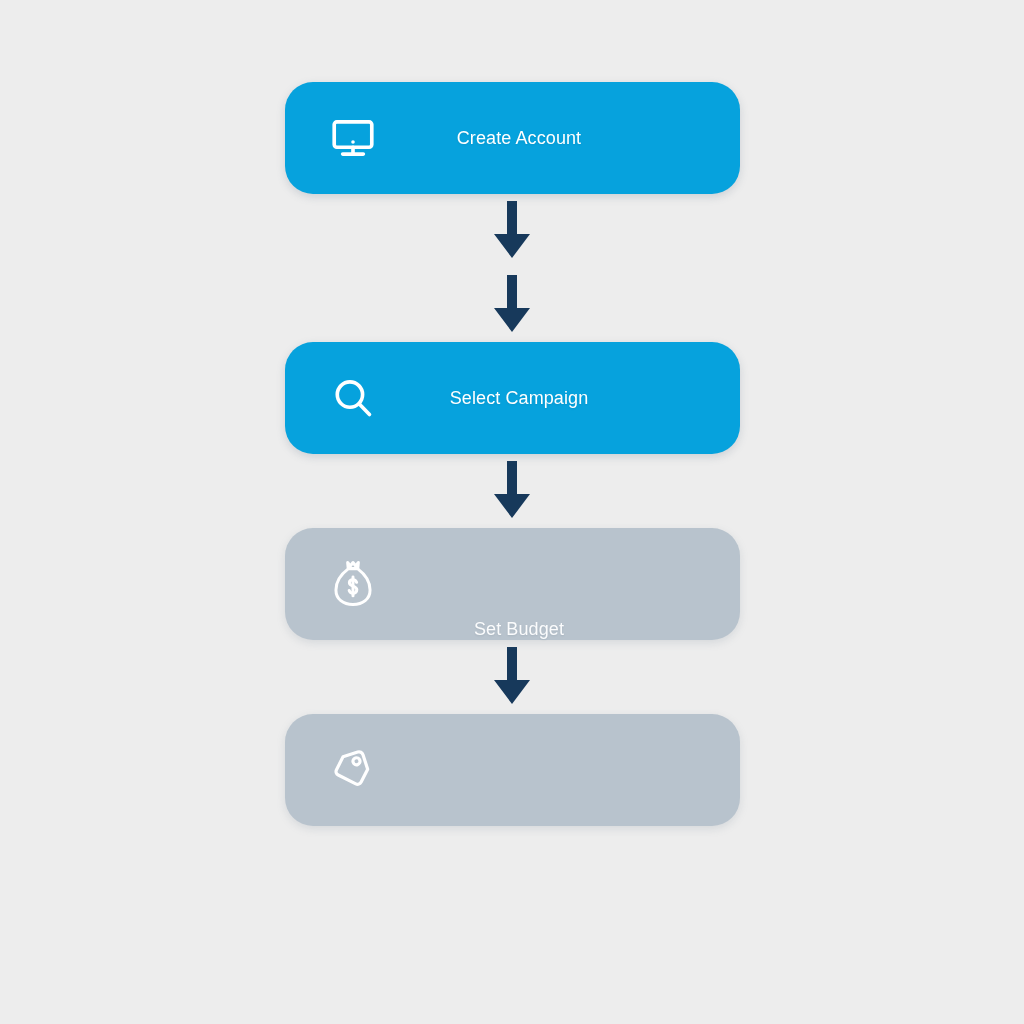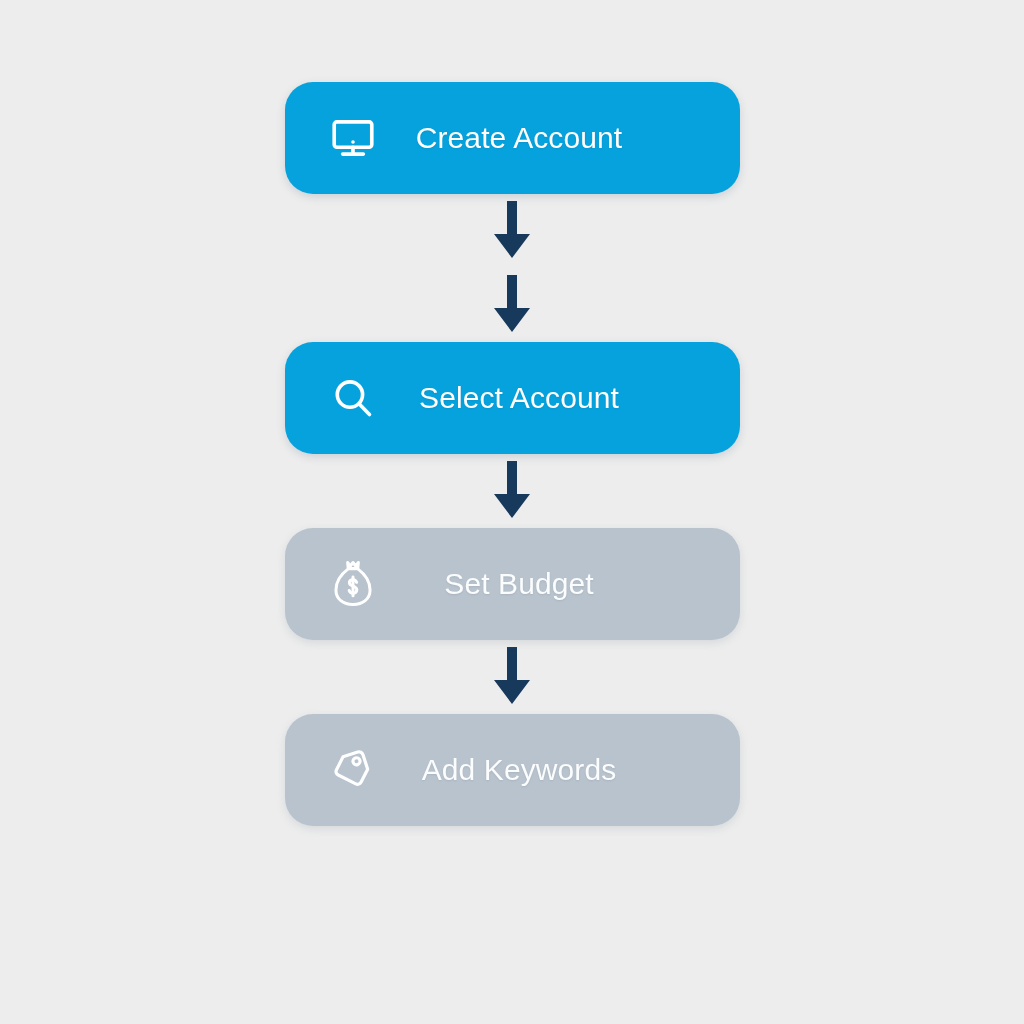--- a/index.html
+++ b/index.html
@@ -58,7 +58,7 @@
     width:100%;
     text-align:center;
     color:#ffffff;
-    font-size:30px;
+    font-size:18px;
     font-weight:400;
     letter-spacing:0.1px;
     padding-left:14px;

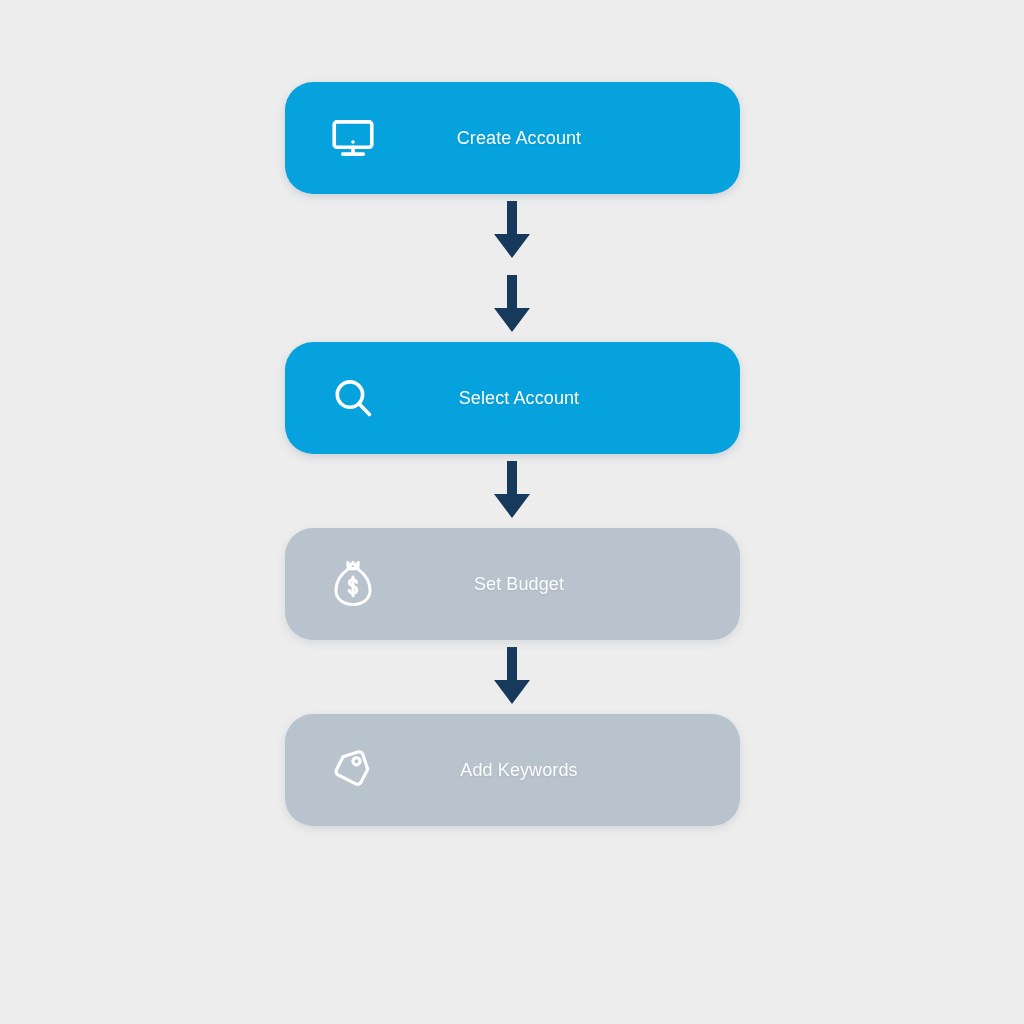--- a/index.html
+++ b/index.html
@@ -115,7 +115,7 @@
         <line x1="15.3" y1="15.1" x2="20.6" y2="20.6"></line>
       </svg>
     </span>
-    <span class="step-label">Select Account</span>
+    <span class="step-label">Select Campaign</span>
   </div>
 
   <div class="connector">

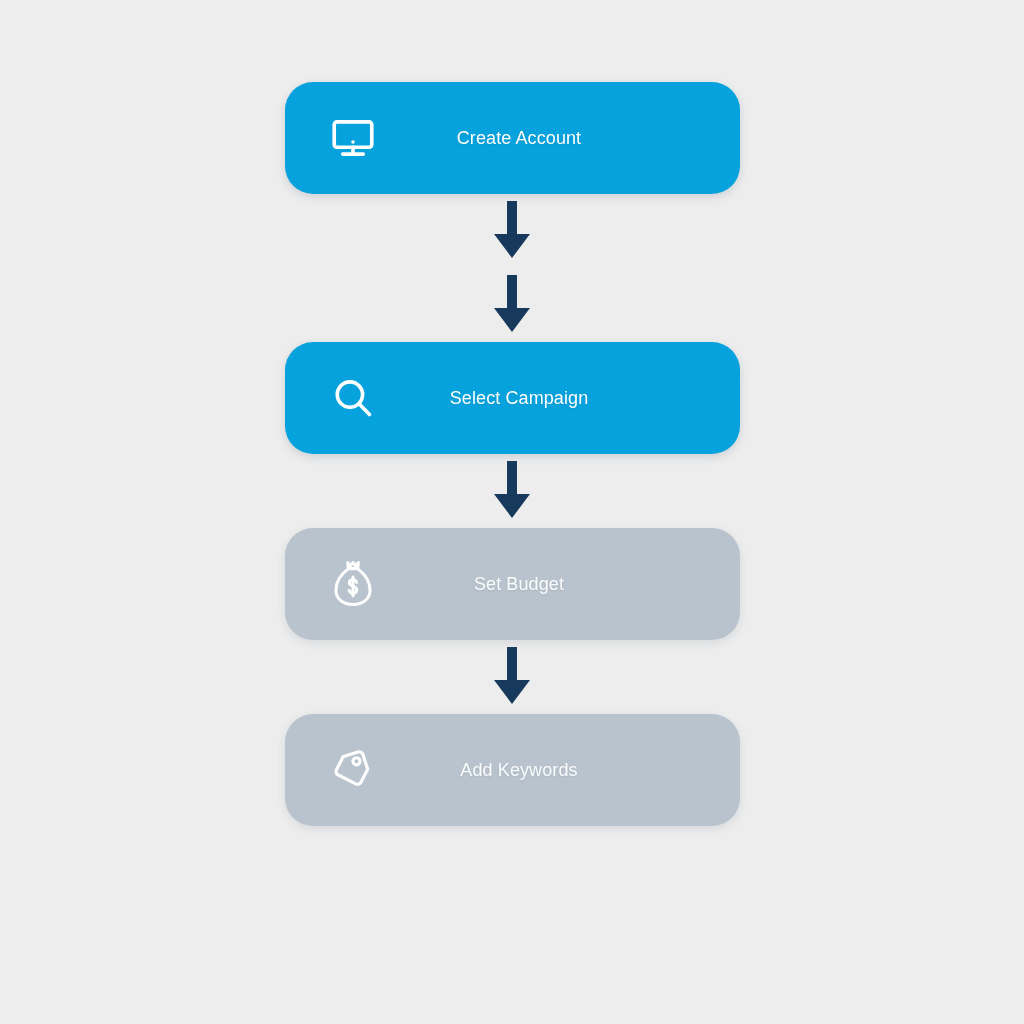--- a/index.html
+++ b/index.html
@@ -39,6 +39,7 @@
   .step.inactive {
     background:#b8c3cd;
     box-shadow:0 3px 9px rgba(120,135,150,0.20);
+    align-items:flex-end;
   }
 
   .step-icon {

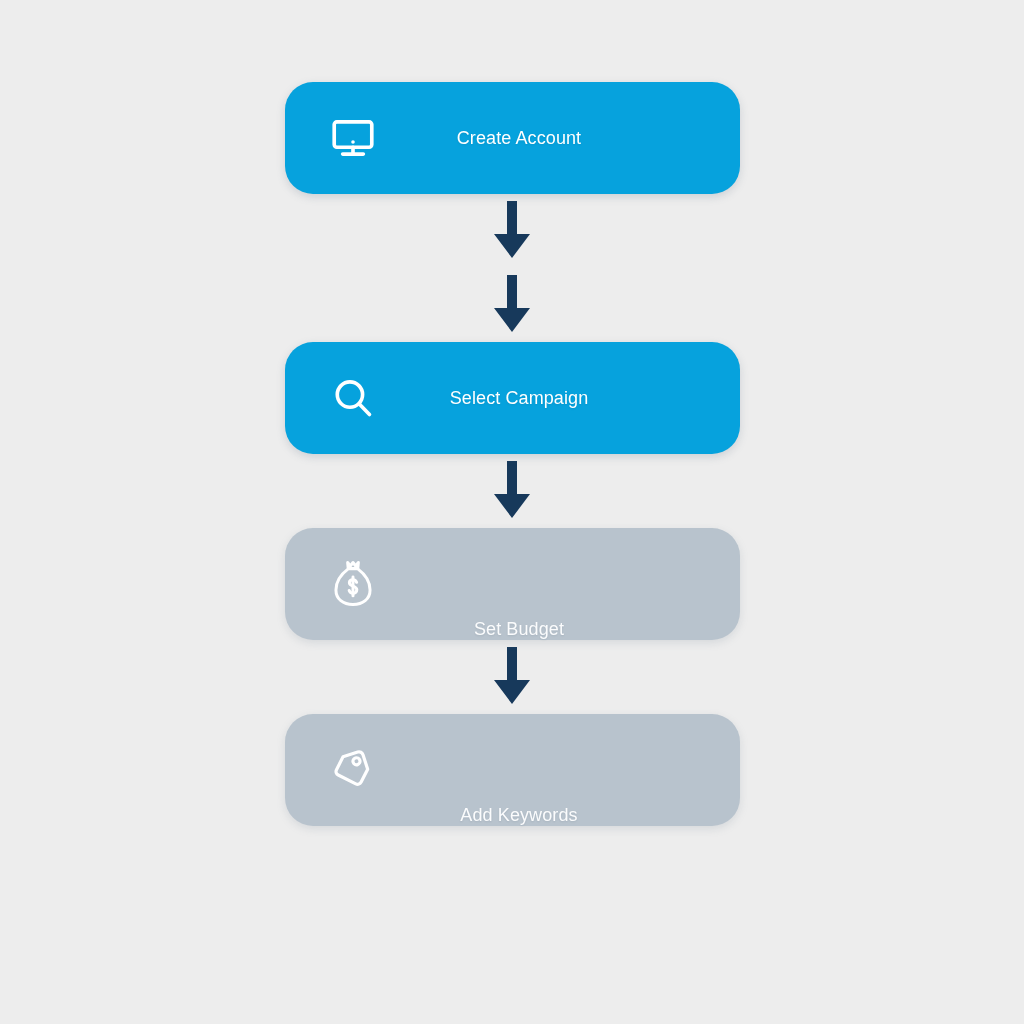--- a/index.html
+++ b/index.html
@@ -152,7 +152,6 @@
         </g>
       </svg>
     </span>
-    <span class="step-label">Add Keywords</span>
   </div>
 
 </div>

